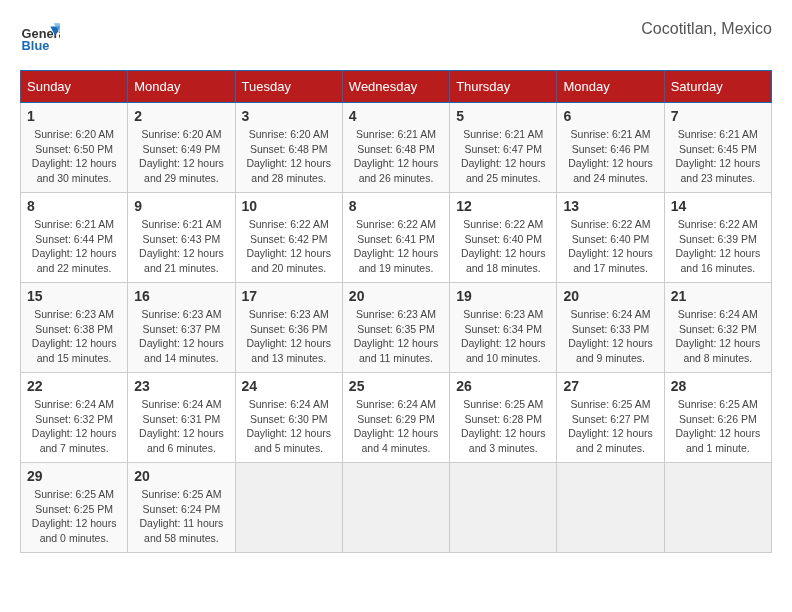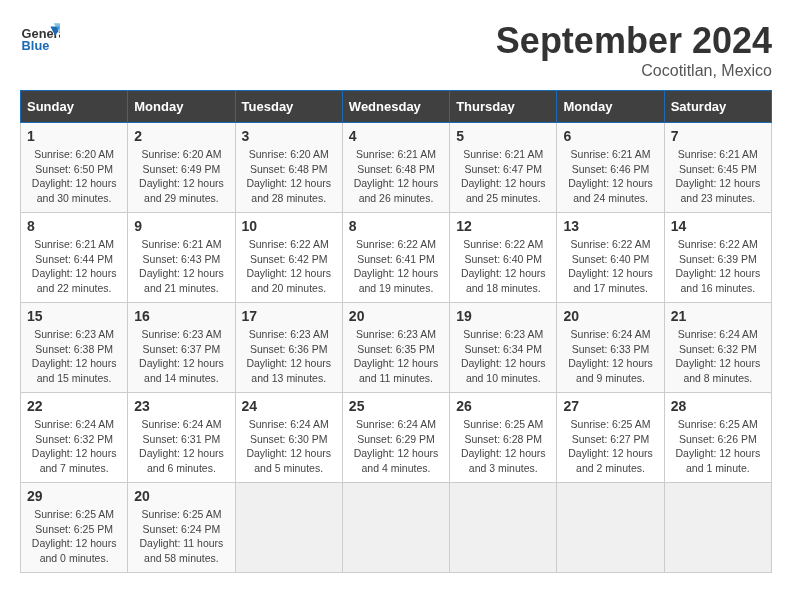--- a/index.html
+++ b/index.html
@@ -92,7 +92,6 @@
     </svg>
   </div>
   <div class="title-block">
-    <div class="month-title">September 2024</div>
     <div class="location">Cocotitlan, Mexico</div>
   </div>
 </div>

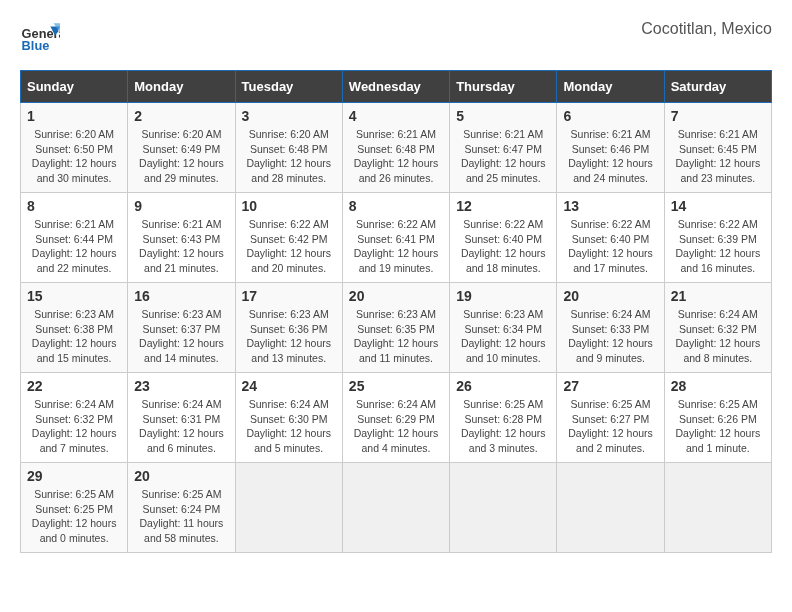--- a/index.html
+++ b/index.html
@@ -43,12 +43,12 @@
       font-size: 11px;
     }
     thead th {
-      background-color: #404040;
+      background-color: #b91c1c;
       color: #fff;
       padding: 8px 6px;
       text-align: left;
       font-size: 13px;
-      font-weight: bold;
+      font-weight: normal;
       border: 1px solid #1a6ab5;
     }
     tbody td {

